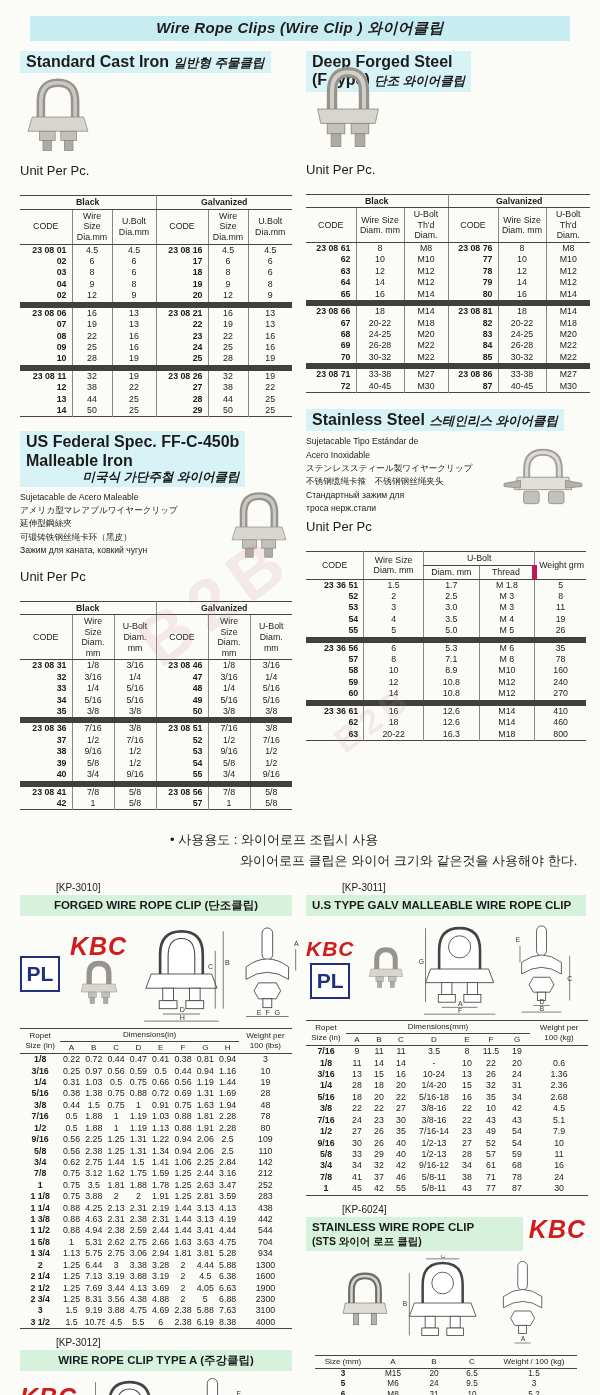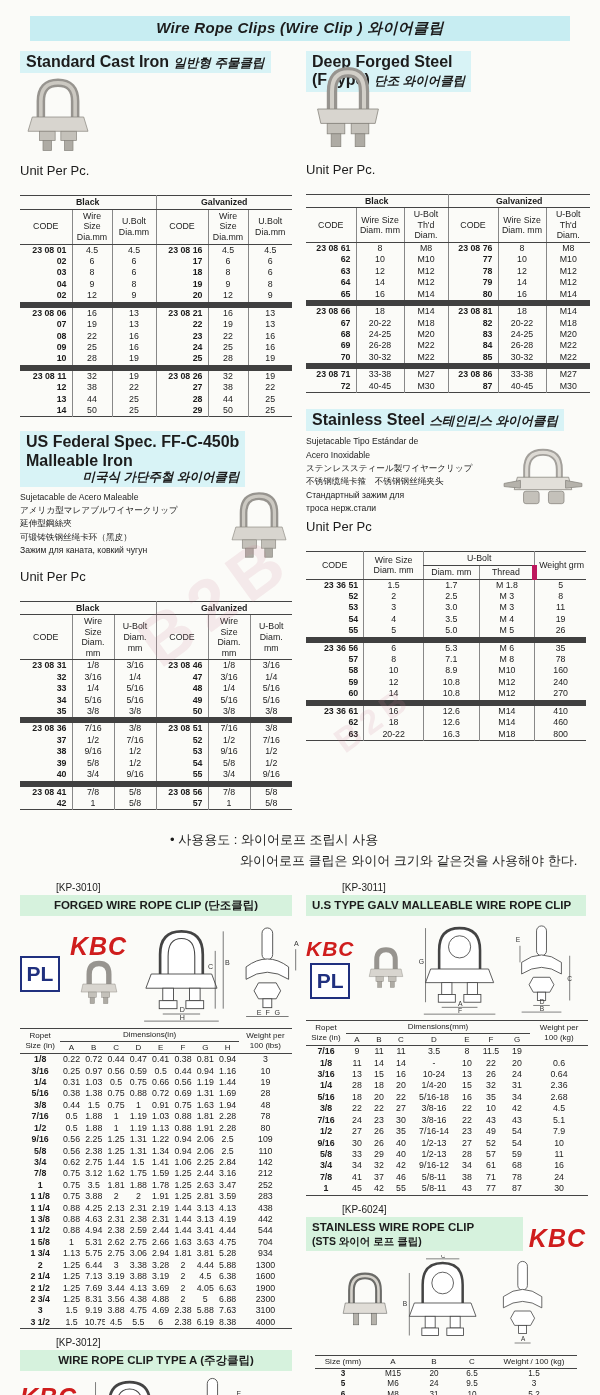--- a/index.html
+++ b/index.html
@@ -1199,7 +1199,7 @@
               <td>13</td>
               <td>26</td>
               <td>24</td>
-              <td>0.64</td>
+              <td>1.36</td>
             </tr>
             <tr>
               <td>1/4</td>

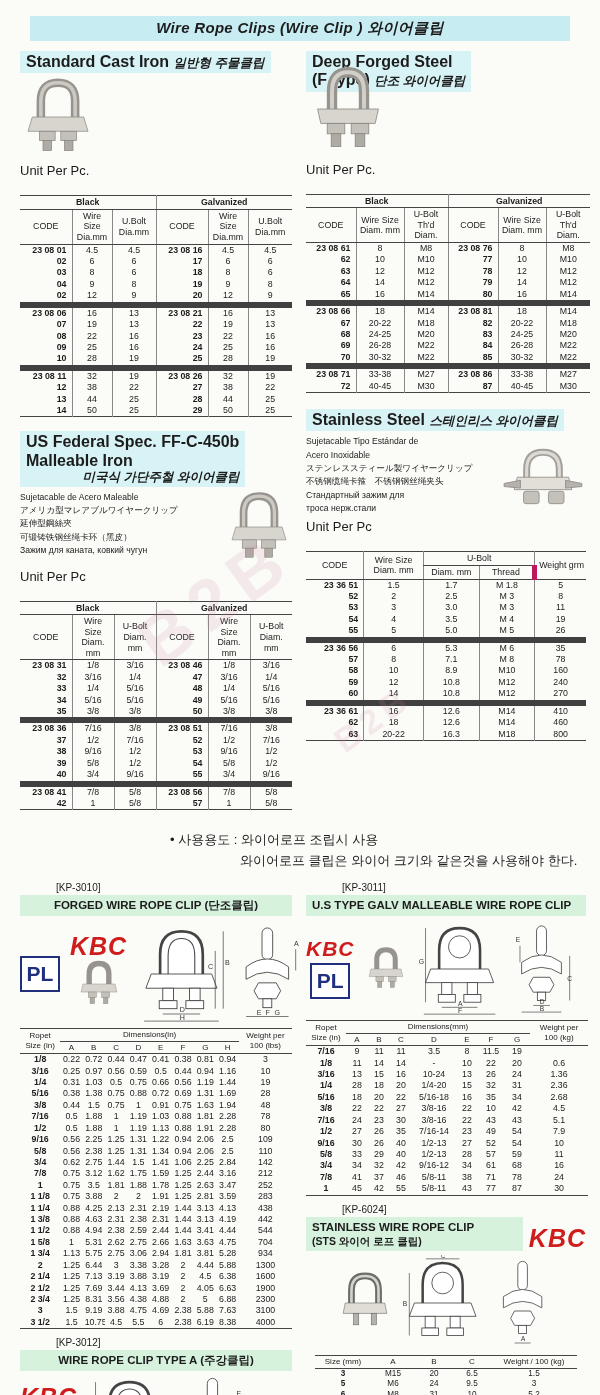--- a/index.html
+++ b/index.html
@@ -1317,7 +1317,7 @@
 
     <div>
       <div class="kptag">[KP-6024]</div>
-      <div style="display:flex;align-items:flex-end;gap:6px">
+      <div style="display:flex;align-items:flex-start;gap:6px">
         <div class="kpbar" style="flex:1;text-align:left">
           <span>STAINLESS WIRE ROPE CLIP</span>
           <span class="sub">(STS 와이어 로프 클립)</span>

